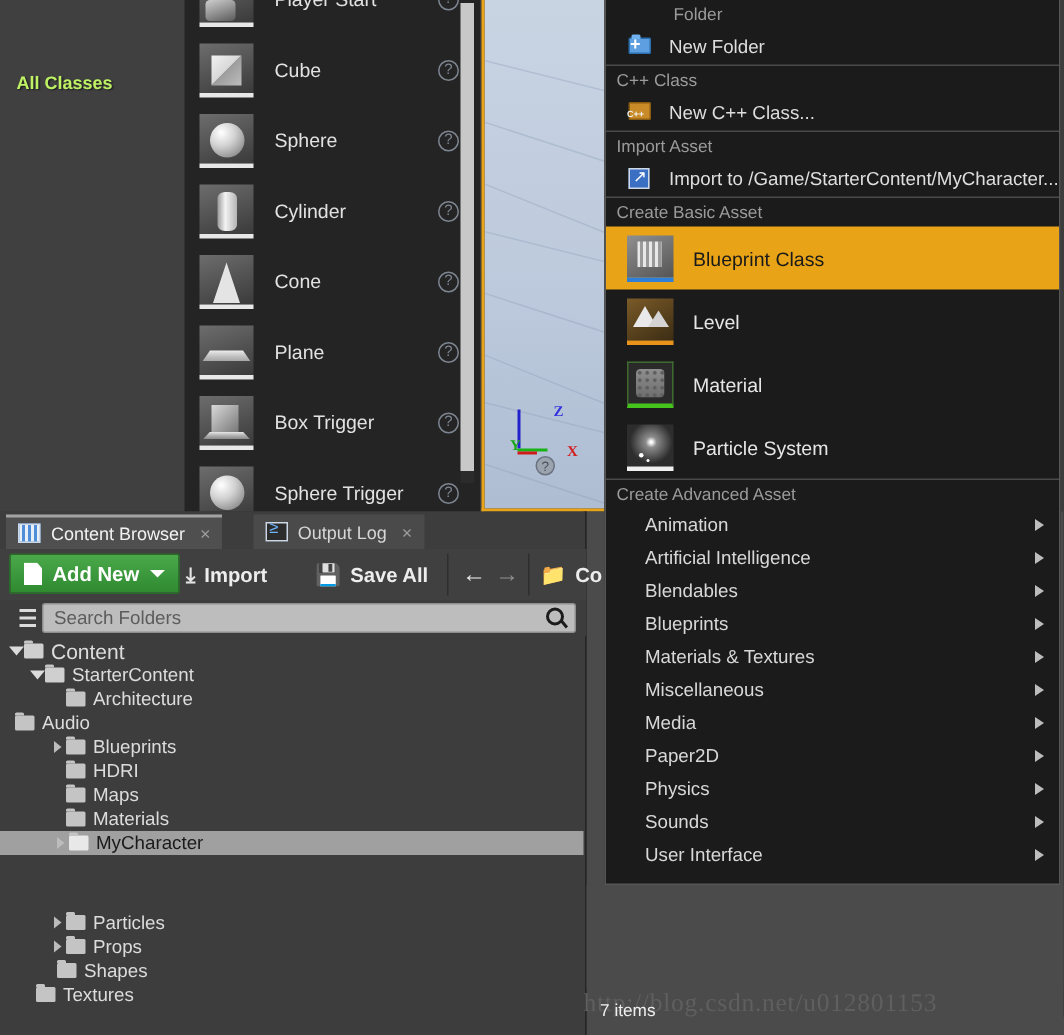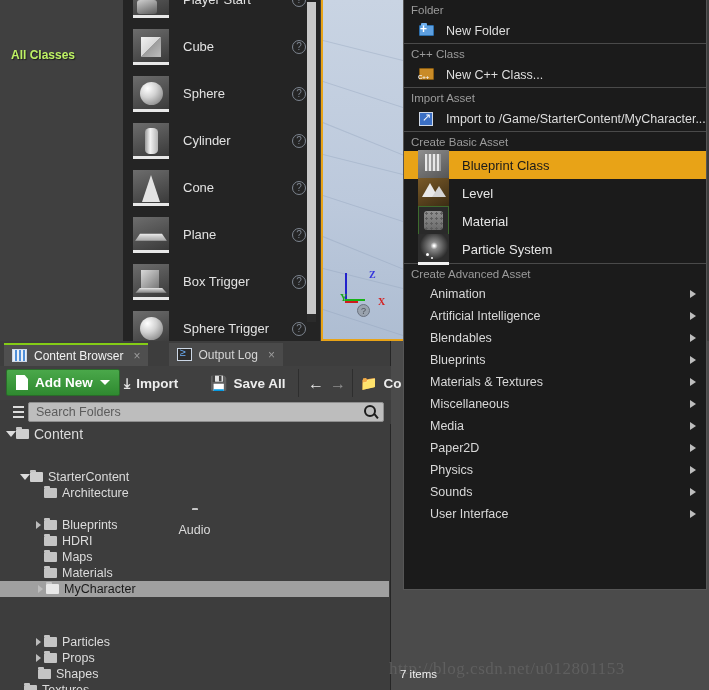--- a/index.html
+++ b/index.html
@@ -105,7 +105,7 @@
     font-size: 11.5px; color: #9b9b9b; padding: 4px 0 3px 7px;
     background: #1b1b1b; border-top: 1px solid #4a4a4a;
   }
-  .ctx-section.first { border-top: none; }
+  .ctx-section.first { border-top: none; margin-left: 38px; }
   .ctx-item {
     display: flex; align-items: center; height: 24px; padding-left: 14px;
     font-size: 12.5px; color: #dedede;

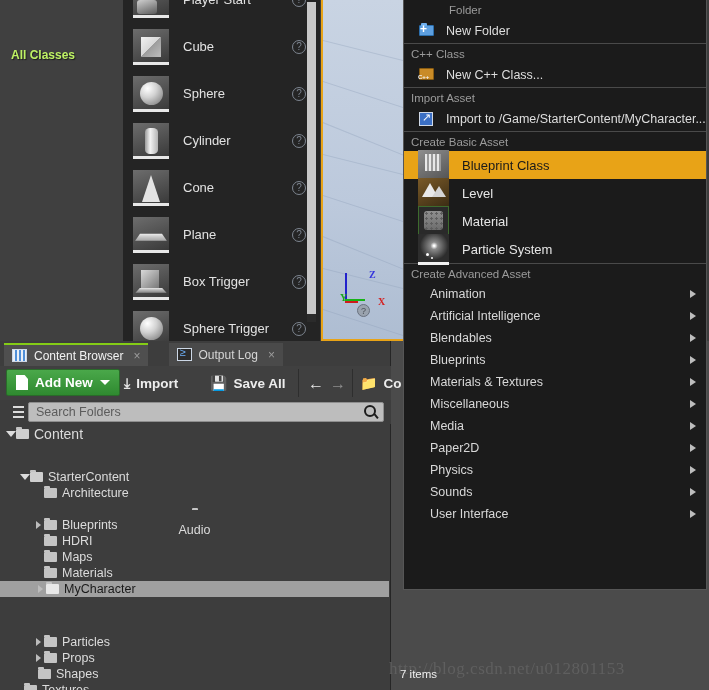--- a/index.html
+++ b/index.html
@@ -111,7 +111,7 @@
     font-size: 12.5px; color: #dedede;
   }
   .ctx-item .ico { flex: 0 0 20px; height: 16px; margin-right: 8px; position: relative; }
-  .asset-item { display:flex; align-items:center; height:28px; padding-left:14px; }
+  .asset-item { display:flex; align-items:center; height:42px; padding-left:14px; }
   .asset-item .thumb {
     flex:0 0 31px; height:31px; margin-right:13px; position:relative; overflow:hidden;
   }

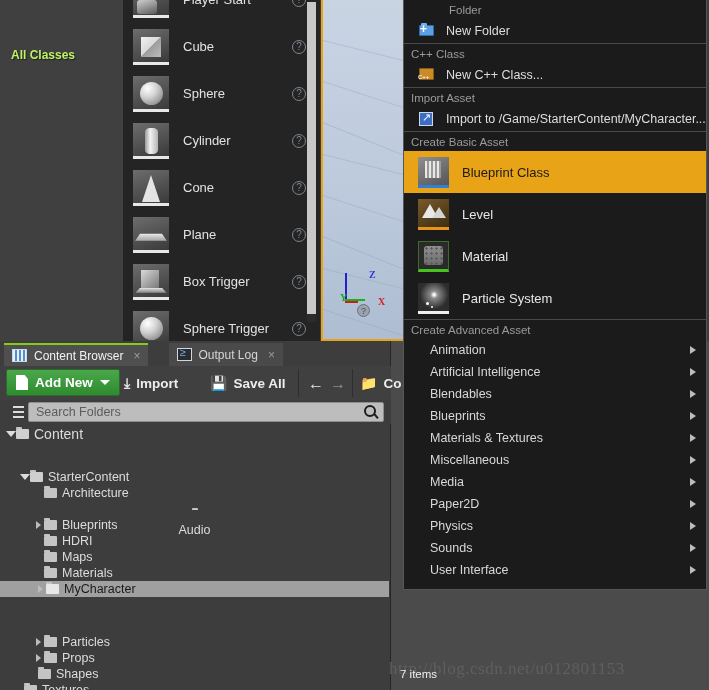--- a/index.html
+++ b/index.html
@@ -166,7 +166,7 @@
   .tabbar { position:absolute; left:0; top:2px; width:391px; height:23px; }
   .tab { position:absolute; height:23px; display:flex; align-items:center; padding:0 8px;
     font-size:12px; color:#d6d6d6; background:#4a4a4a; }
-  .tab.active { background:#4f4f4f; border-top:2px solid #84cc16; color:#f2f2f2; }
+  .tab.active { background:#4f4f4f; border-top:2px solid #a3a3a3; color:#f2f2f2; }
   .tab .tico { width:15px; height:13px; margin-right:7px; position:relative; }
   .tab .tclose { margin-left:10px; color:#9b9b9b; font-size:12px; }
   .ic-cbtab { position:absolute; inset:0; background:#4f8fd8; border:1px solid #cdd8e6;

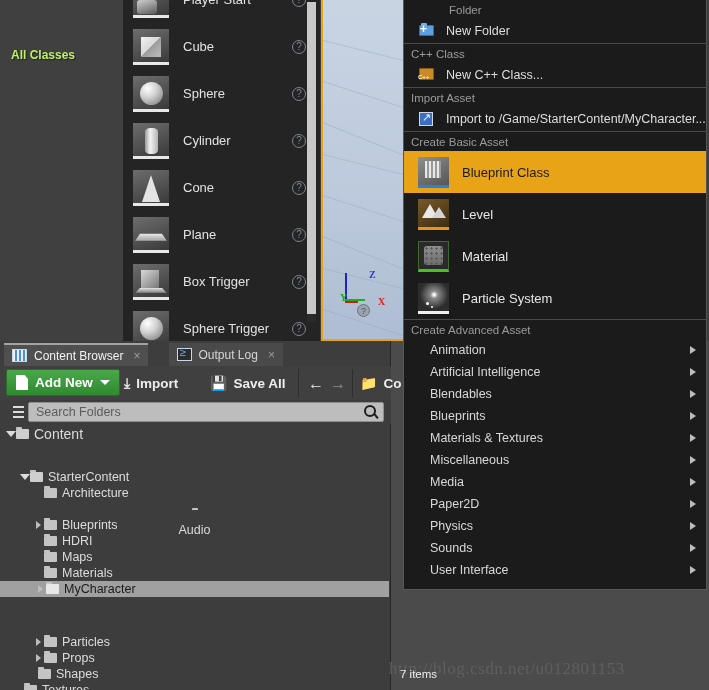--- a/index.html
+++ b/index.html
@@ -486,7 +486,7 @@
           <span class="fico open-f"></span>
           <span>Content</span>
         </div>
-        <div class="tree-row" style="padding-left: 20px; margin-top: 27px;">
+        <div class="tree-row" style="padding-left: 20px;">
           <span class="tw open"></span>
           <span class="fico open-f"></span>
           <span>StarterContent</span>

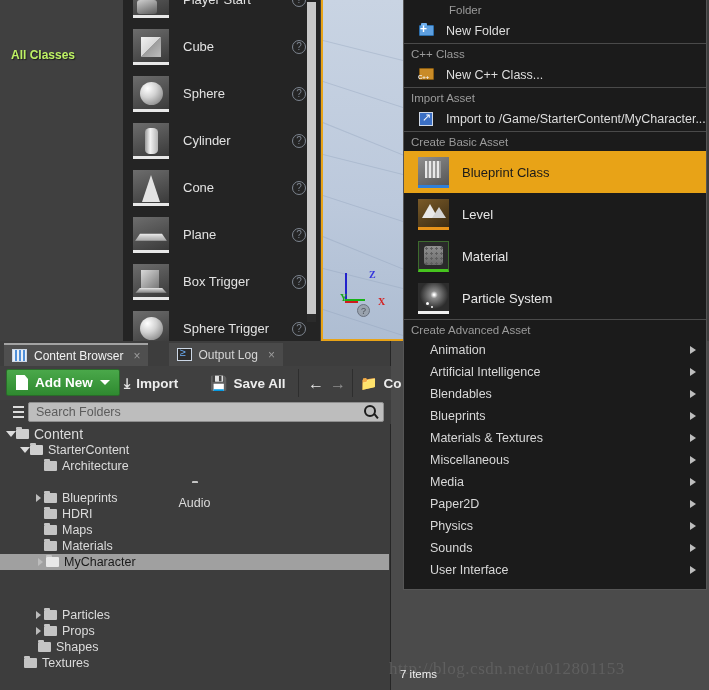--- a/index.html
+++ b/index.html
@@ -496,7 +496,7 @@
           <span class="fico "></span>
           <span>Architecture</span>
         </div>
-        <div class="tree-row" style=" flex-direction: column;">
+        <div class="tree-row" style="">
           <span class="tw"></span>
           <span class="fico "></span>
           <span>Audio</span>

